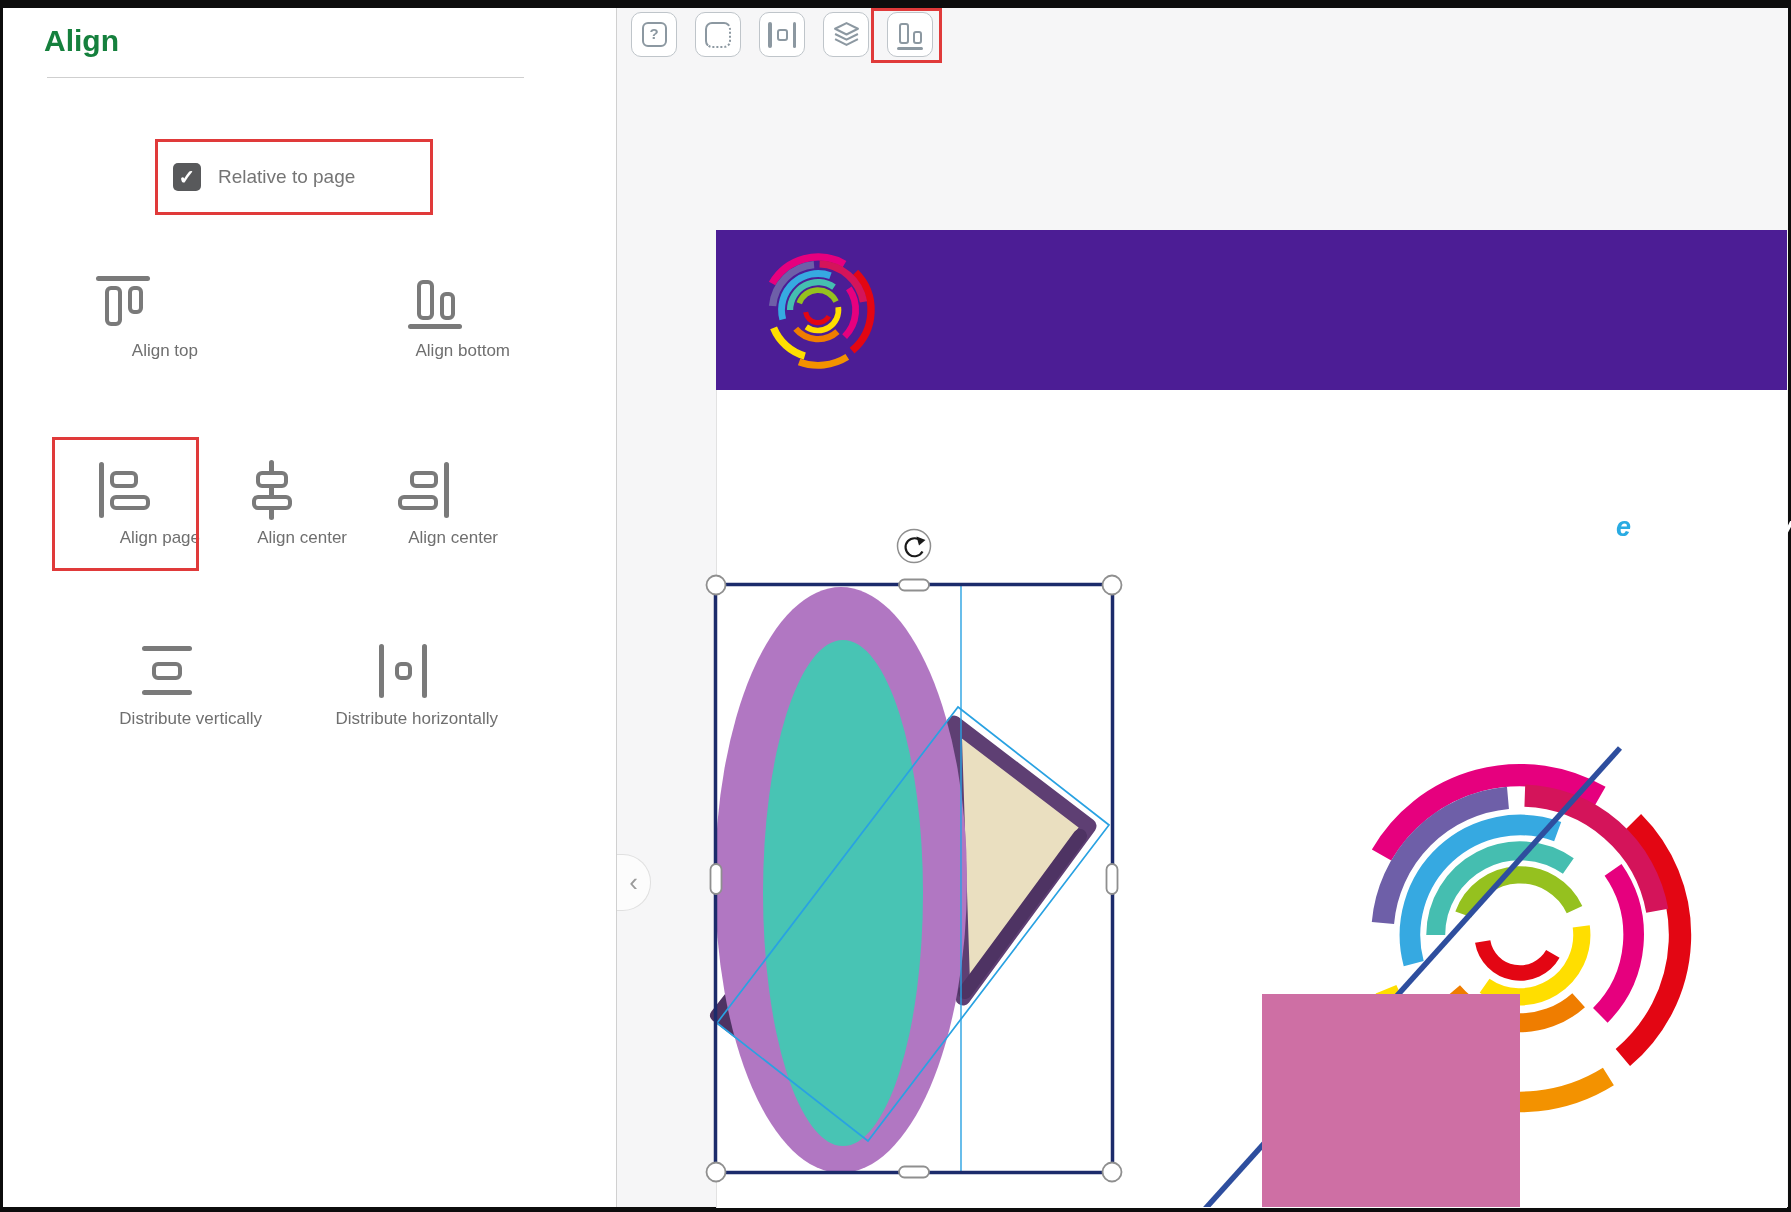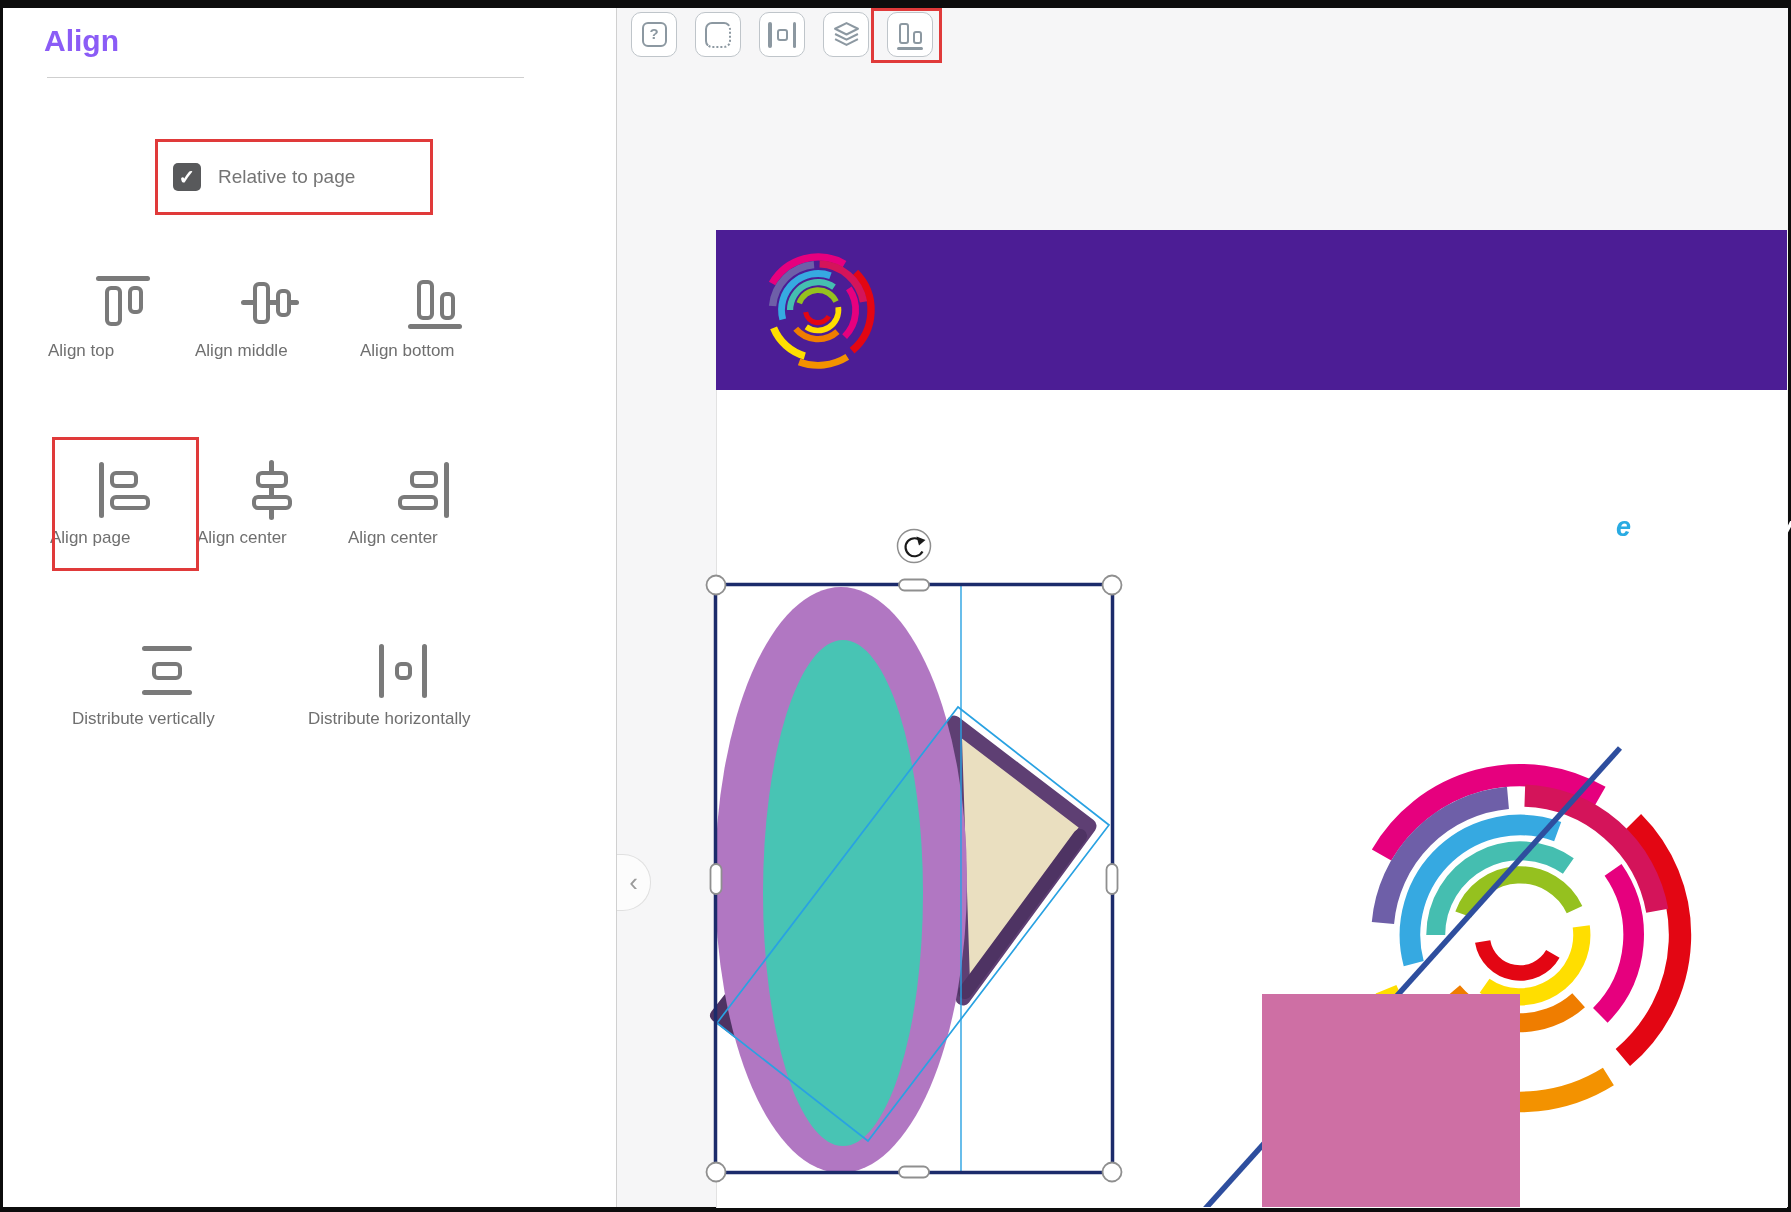--- a/index.html
+++ b/index.html
@@ -10,7 +10,7 @@
   
   .panel { position:absolute; left:3px; top:8px; width:614px; height:1199px;
     background:#ffffff; border-right:1px solid #d0d0d0; }
-  .panel-title { position:absolute; left:41px; top:16px; font-size:30px; font-weight:bold; color:#8b5cf6; }
+  .panel-title { position:absolute; left:41px; top:16px; font-size:30px; font-weight:bold; color:#15803d; }
   .panel-divider { position:absolute; left:44px; top:69px; width:477px; height:1px; background:#cfcfcf; }
 
   .chk-row { position:absolute; left:170px; top:148px; height:42px; display:flex; align-items:center; cursor:pointer; }

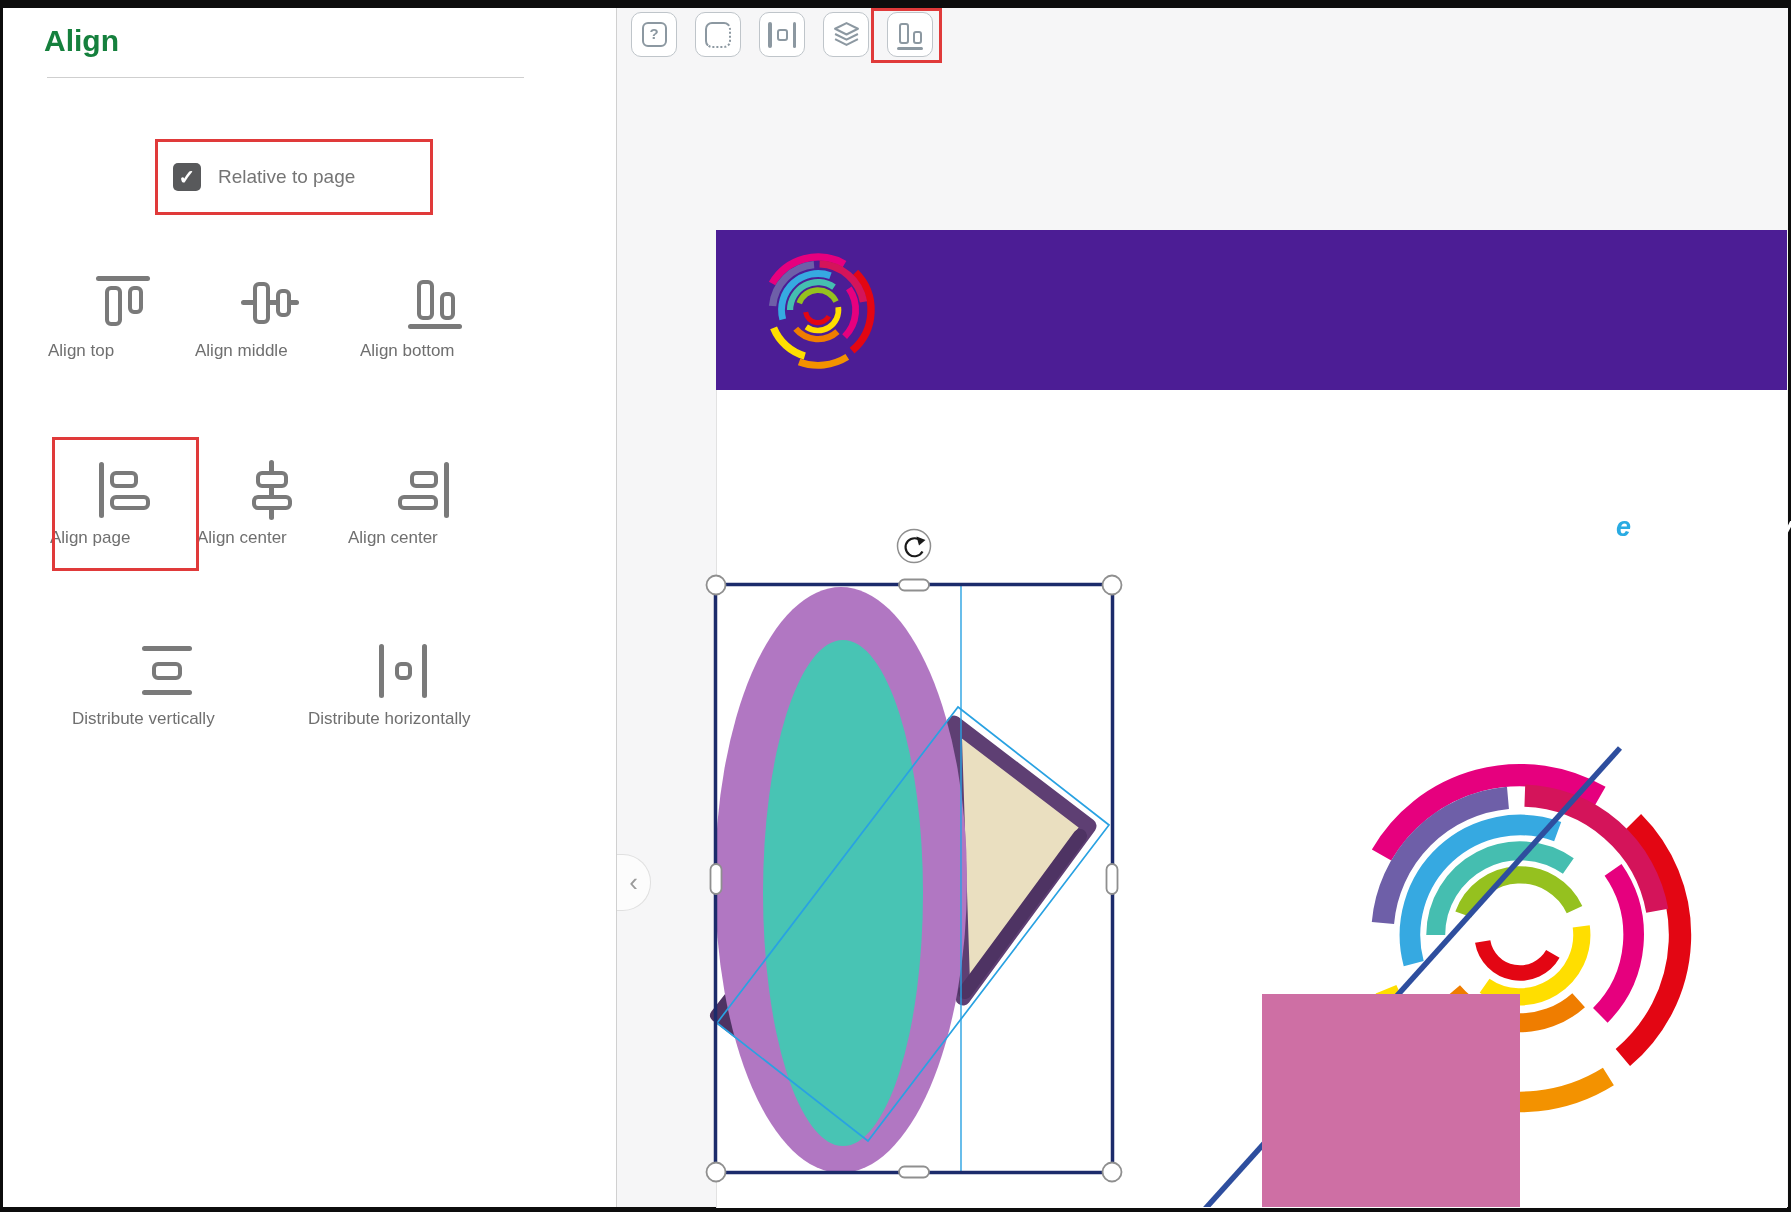--- a/index.html
+++ b/index.html
@@ -23,7 +23,7 @@
   #hl-alignleft { left:49px; top:429px; width:147px; height:134px; }
   #hl-toolbtn { left:871px; top:8px; width:71px; height:55px; }
 
-  .abtn { position:absolute; width:150px; text-align:left; cursor:pointer; }
+  .abtn { position:absolute; width:150px; text-align:right; cursor:pointer; }
   .abtn .lbl { display:block; margin-top:6px; font-size:17px; color:#6f6f6f; }
   .ico { position:relative; width:64px; height:64px; margin:0 auto; }
   .bar { position:absolute; background:#7a7a7a; border-radius:3px; }

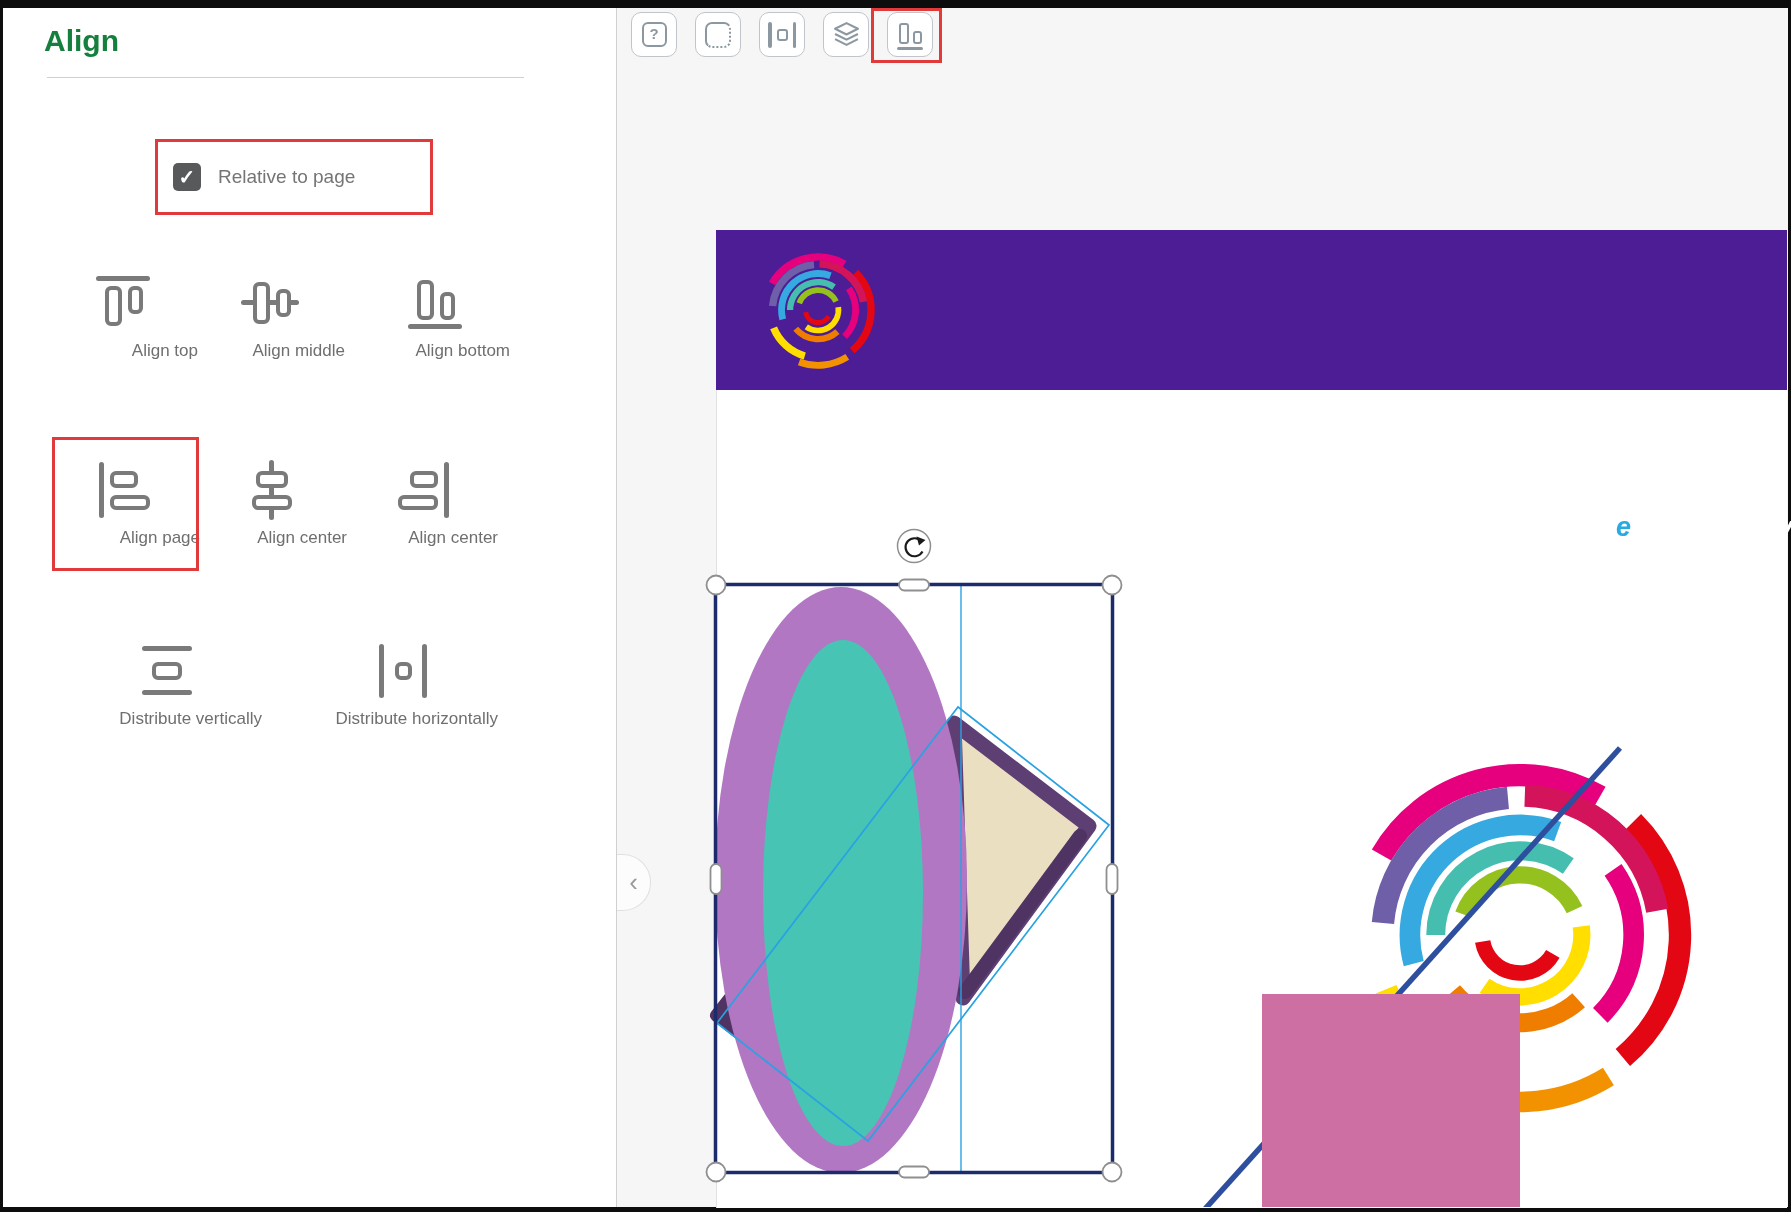--- a/index.html
+++ b/index.html
@@ -178,14 +178,6 @@
       </div>
       <span class="lbl">Align top</span>
     </div>
-    <div class="abtn" style="left:192px;top:263px">
-      <div class="ico">
-        <div class="bar" style="left:3px;top:29px;width:58px;height:5px"></div>
-        <div class="obox" style="left:15px;top:11px;width:17px;height:42px"></div>
-        <div class="obox" style="left:38px;top:18px;width:15px;height:28px"></div>
-      </div>
-      <span class="lbl">Align middle</span>
-    </div>
     <div class="abtn" style="left:357px;top:263px">
       <div class="ico">
         <div class="obox" style="left:14px;top:9px;width:17px;height:40px"></div>

